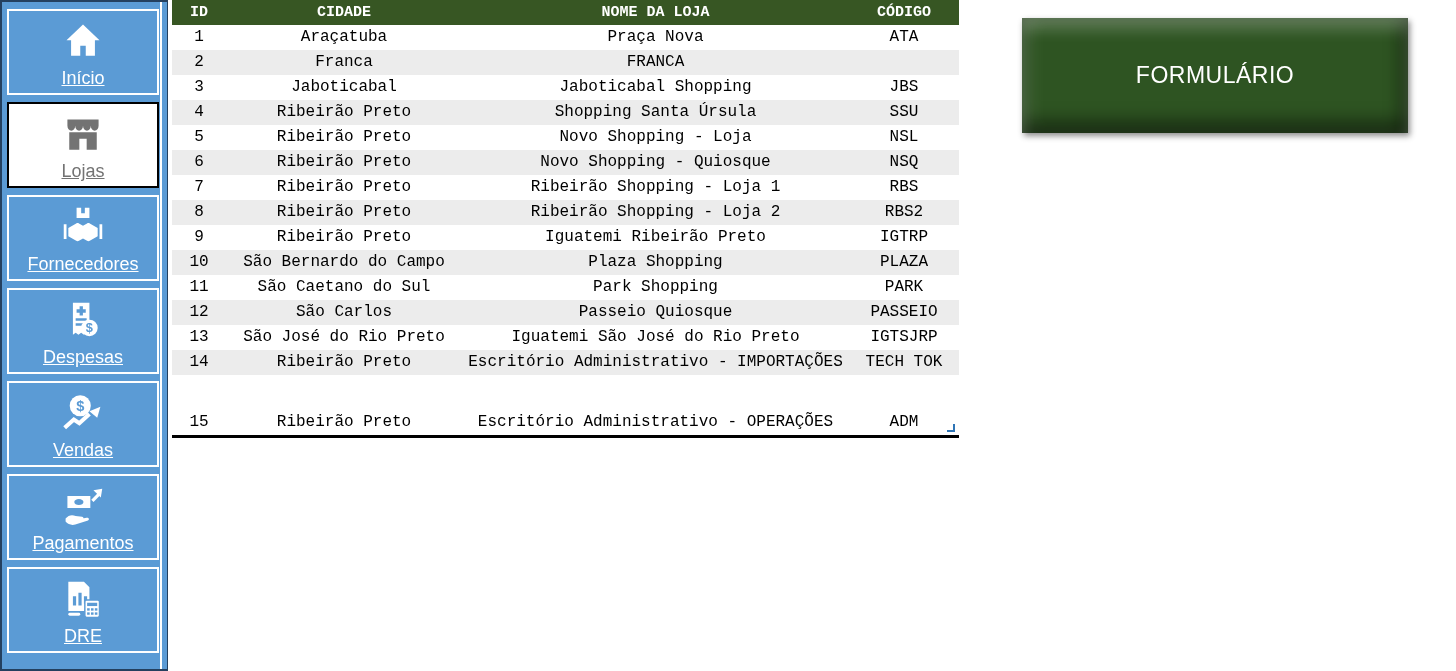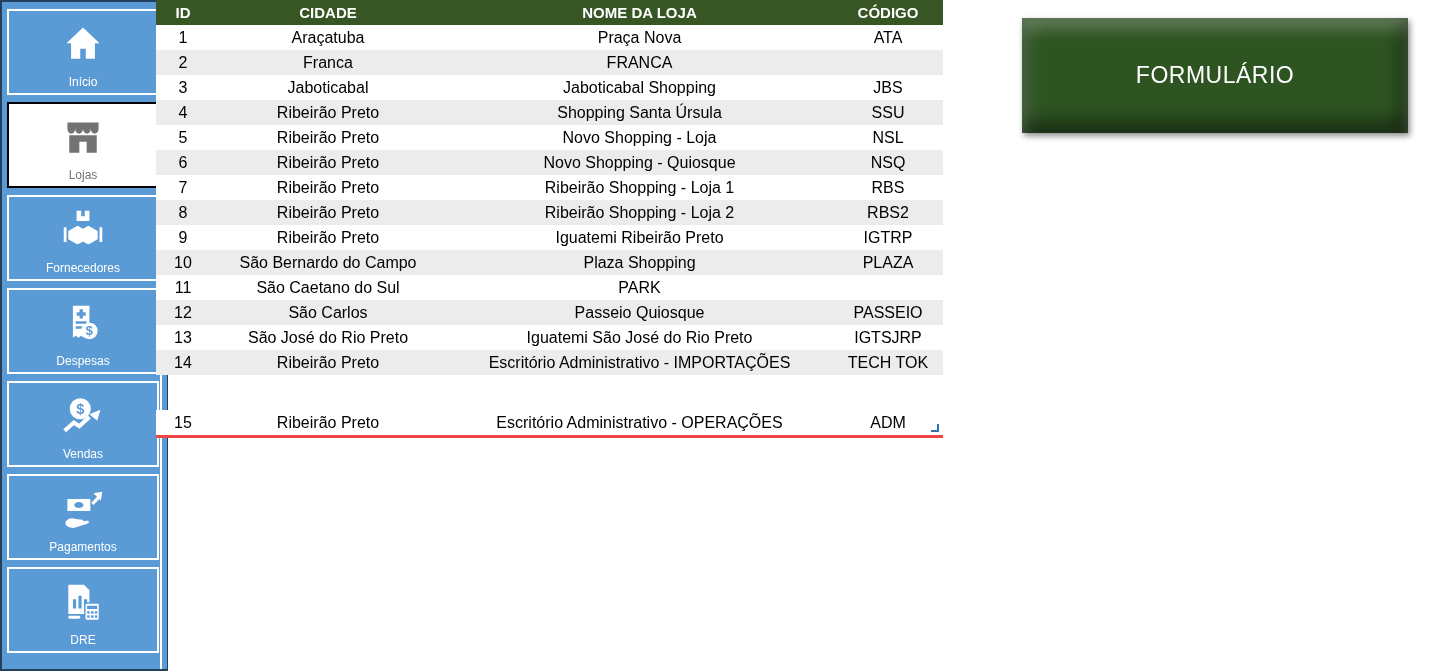--- a/index.html
+++ b/index.html
@@ -36,8 +36,9 @@
 
   
   .stores-table {
-    position:absolute; left:156px; top:0; width:787px;
-    border-bottom:3px solid #ef4444;
+    position:absolute; left:172px; top:0; width:787px;
+    border-bottom:3px solid #000000;
+    font-family:Liberation Mono, monospace;
   }
   .t-row {
     display:grid; grid-template-columns:54px 236px 387px 110px;

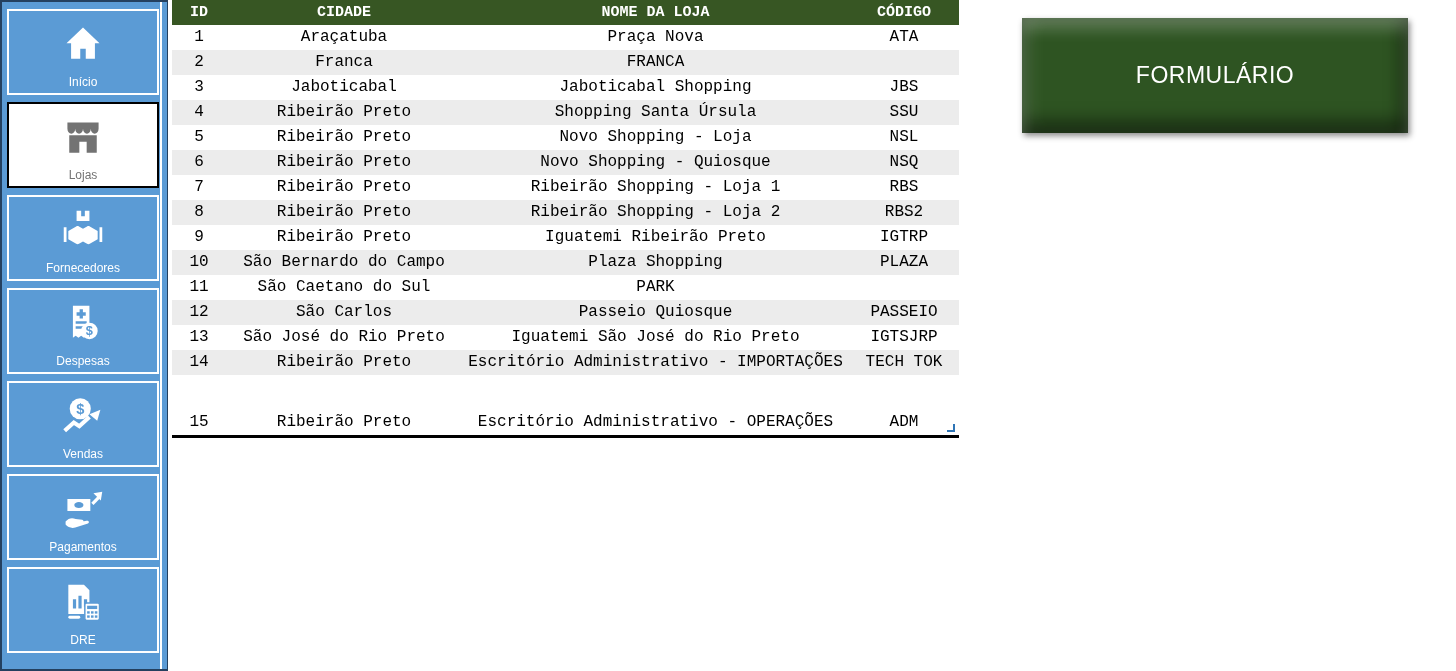--- a/index.html
+++ b/index.html
@@ -32,7 +32,7 @@
   .nav-btn.selected { background:#ffffff; border-color:#000000; color:#737373; --cut:#ffffff; }
   .nav-btn .icon { flex:1; display:flex; align-items:center; justify-content:center; }
   .nav-btn .icon svg { width:46px; height:44px; fill:currentColor; }
-  .nav-btn .label { font-size:12px; line-height:1.1; }
+  .nav-btn .label { font-size:18px; line-height:1.1;text-decoration:underline; }
 
   
   .stores-table {

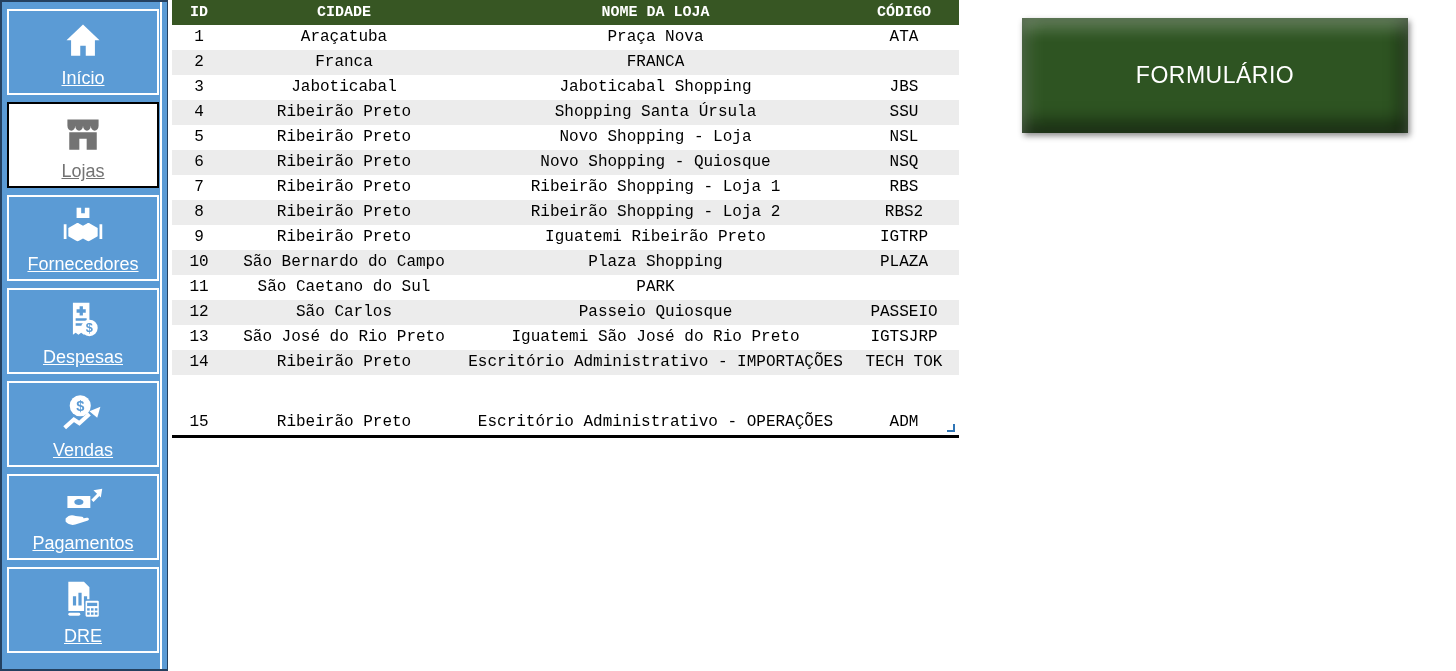--- a/index.html
+++ b/index.html
@@ -226,6 +226,7 @@
         <div class="t-row">
           <div class="t-cell">11</div>
           <div class="t-cell">São Caetano do Sul</div>
+          <div class="t-cell">Park Shopping</div>
           <div class="t-cell">PARK</div>
         </div>
         <div class="t-row stripe">

